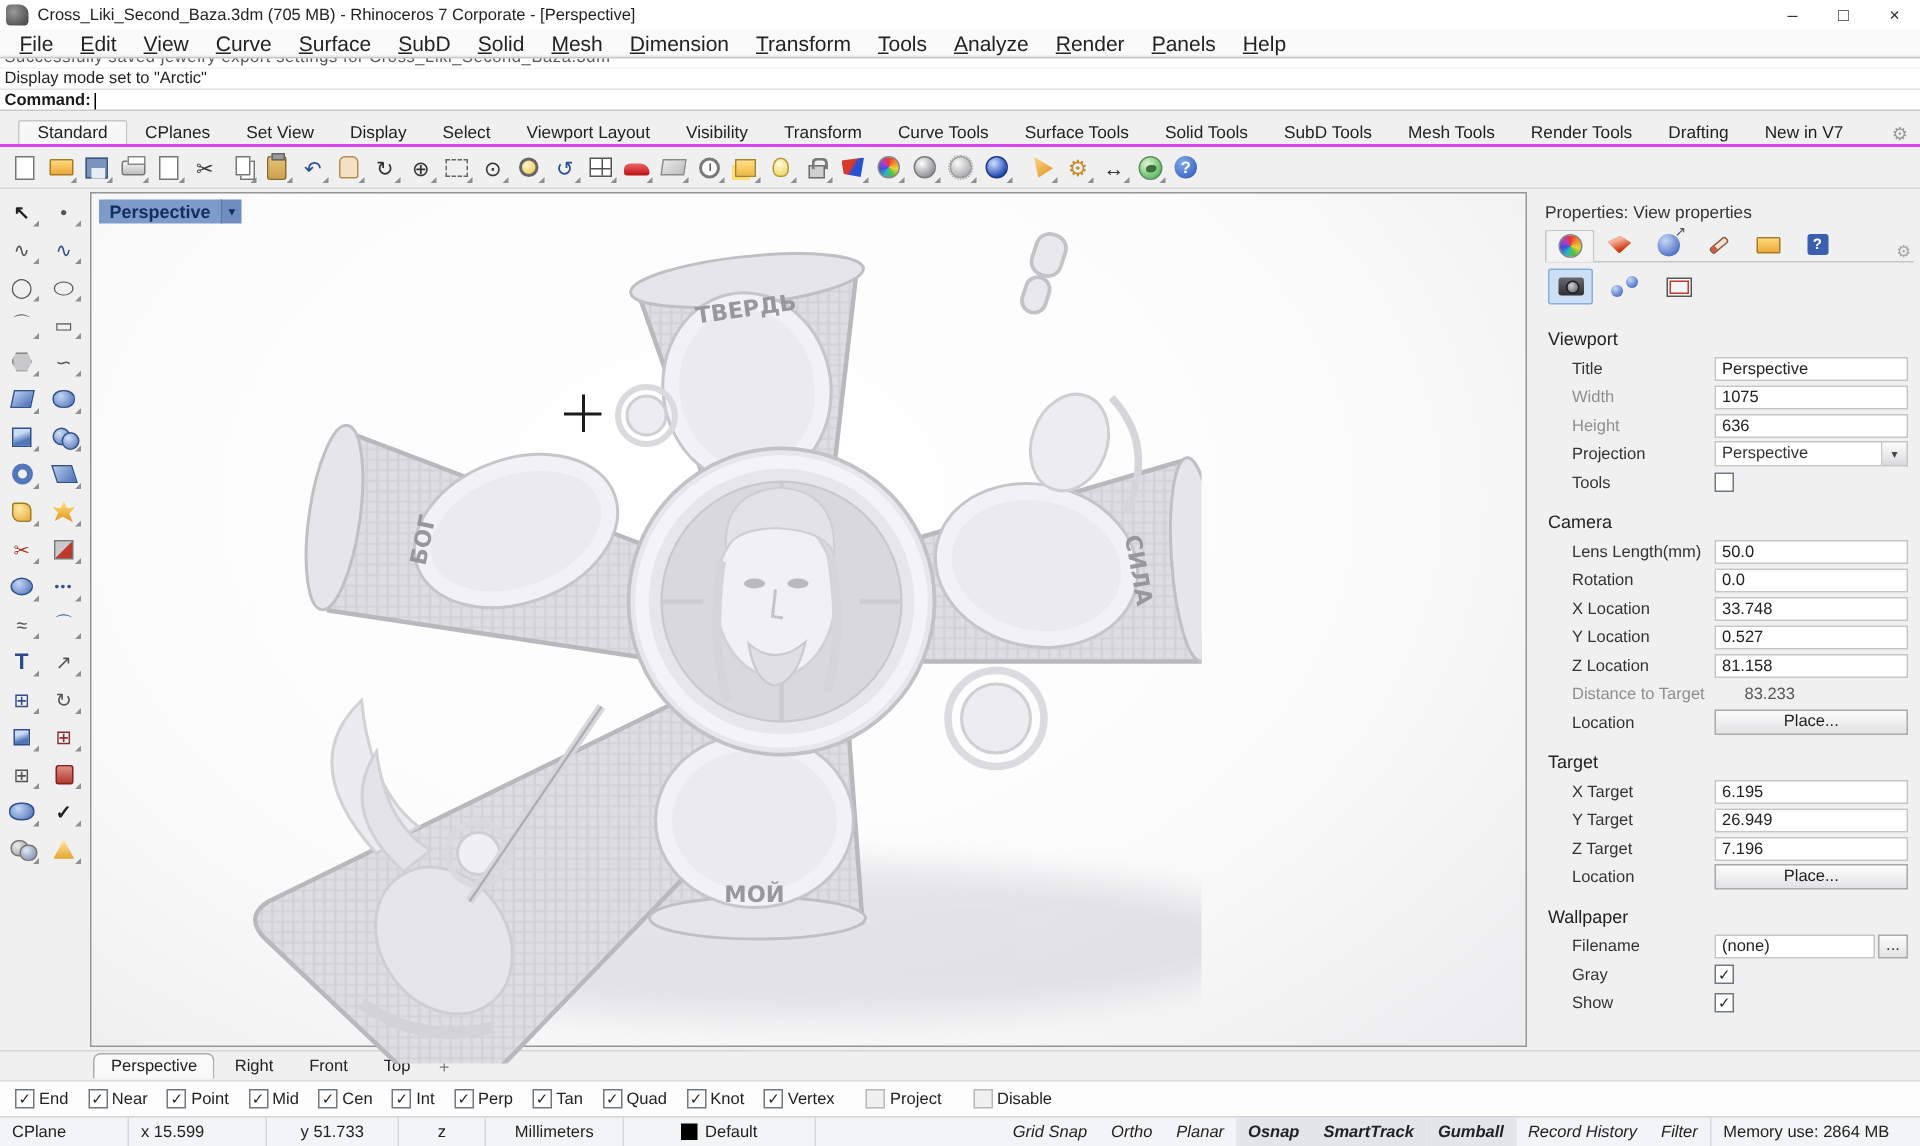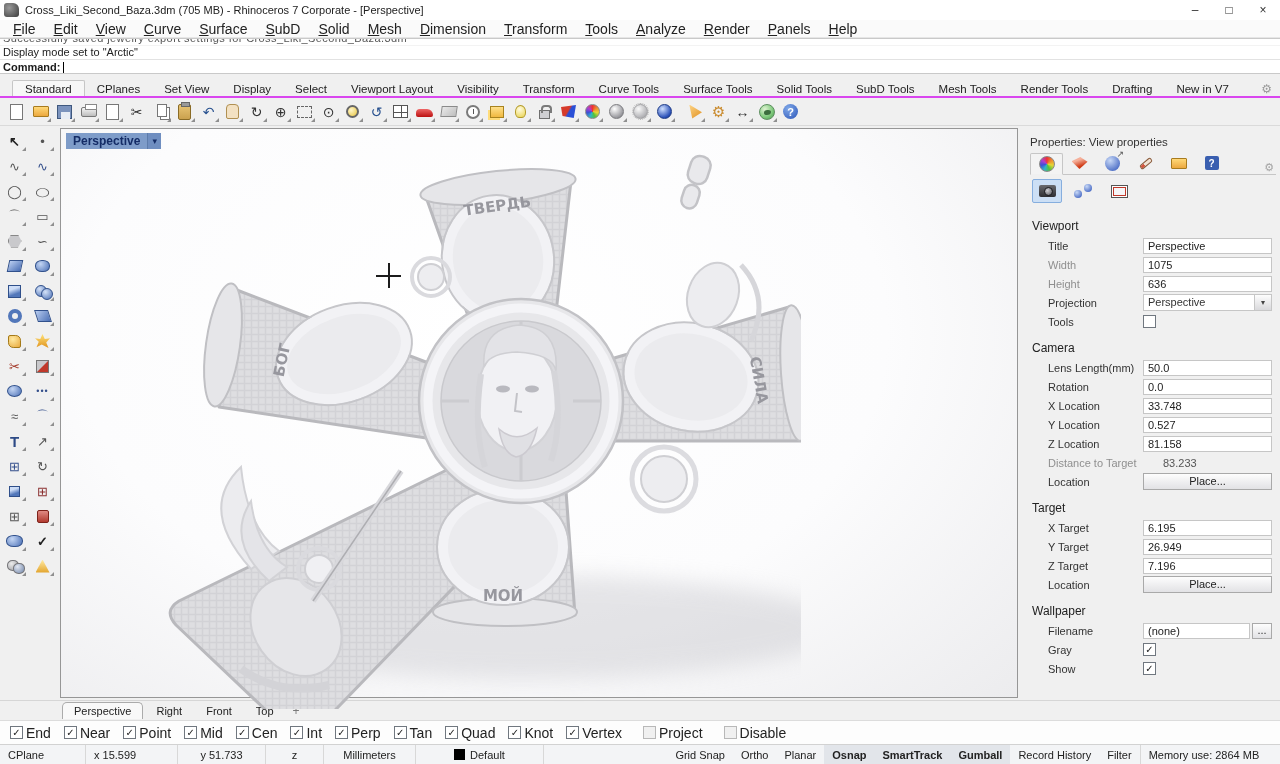--- a/index.html
+++ b/index.html
@@ -146,7 +146,7 @@
   .vtab.active { background:#f9f9f9; border:1px solid #ababab; border-radius:5px 5px 0 0; border-bottom:none; }
   .vtab-plus { color:#7a7a7a; font-size:12px; padding:0 6px; }
   
-  .osnaprow { height:24px; background:#fdfdfd; border-top:1px solid #dcdcdc; display:flex; align-items:center; padding-left:10px; gap:13px; font-size:14px; color:#222; }
+  .osnaprow { height:24px; background:#fdfdfd; border-top:1px solid #dcdcdc; display:flex; align-items:center; padding-left:10px; gap:13px; font-size:11px; color:#222; }
   .os { display:flex; align-items:center; gap:3px; }
   
   .statusbar { height:20px; background:#f3f4f6; border-top:1px solid #d2d2d2; display:flex; align-items:center; font-size:11px; color:#222; }

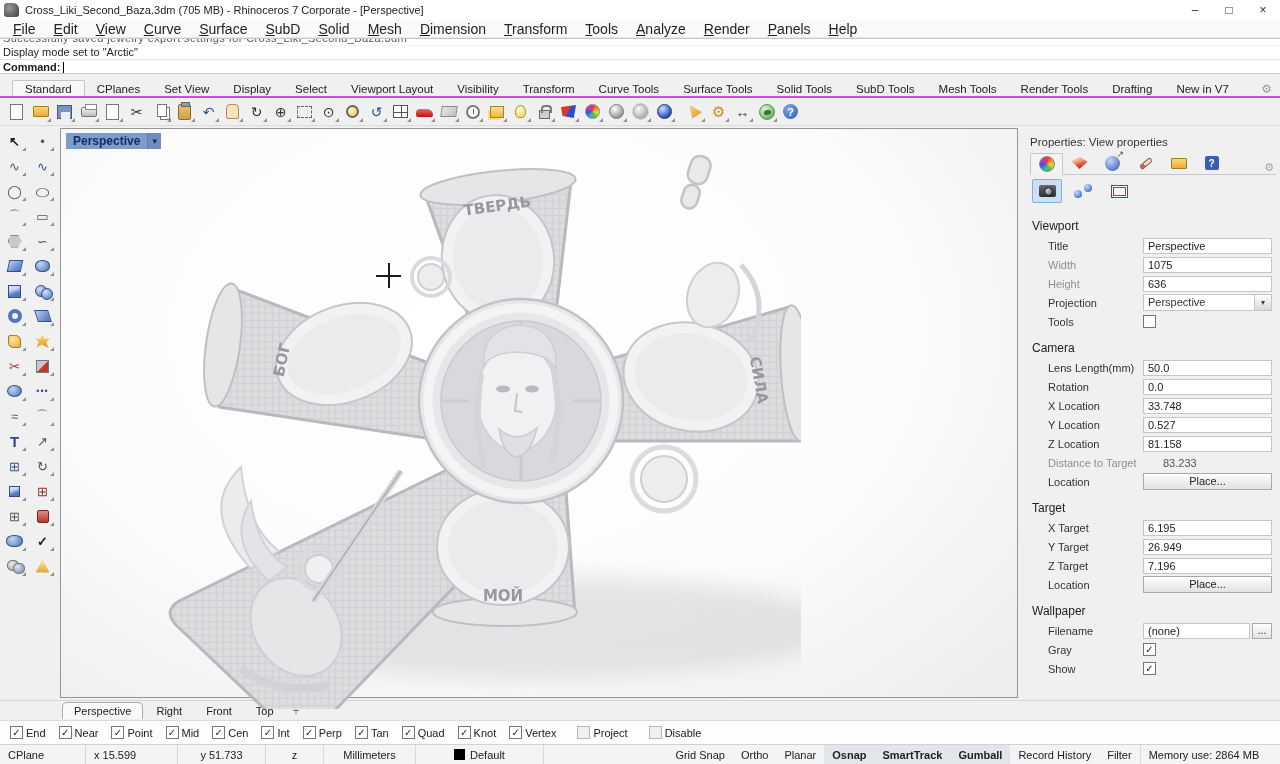--- a/index.html
+++ b/index.html
@@ -155,7 +155,7 @@
   .scell.w-z { width:58px; justify-content:center; } .scell.w-units { width:92px; justify-content:center; }
   .scell.w-layer { width:128px;justify-content:center; }
   .swatch { width:11px; height:11px; background:#000; margin-right:5px; flex-shrink:0; }
-  .stoggle { padding:0 8px; height:100%; display:flex; align-items:center; }
+  .stoggle { padding:0 8px; height:100%; display:flex; align-items:center;font-style:italic; }
   .stoggle.on { font-weight:bold; background:#e2e5ea; }
   .smem { border-left:1px solid #d8d8d8; padding:0 8px; height:100%; display:flex; align-items:center; flex:1; }
   .spacer-flex { flex:1; }

